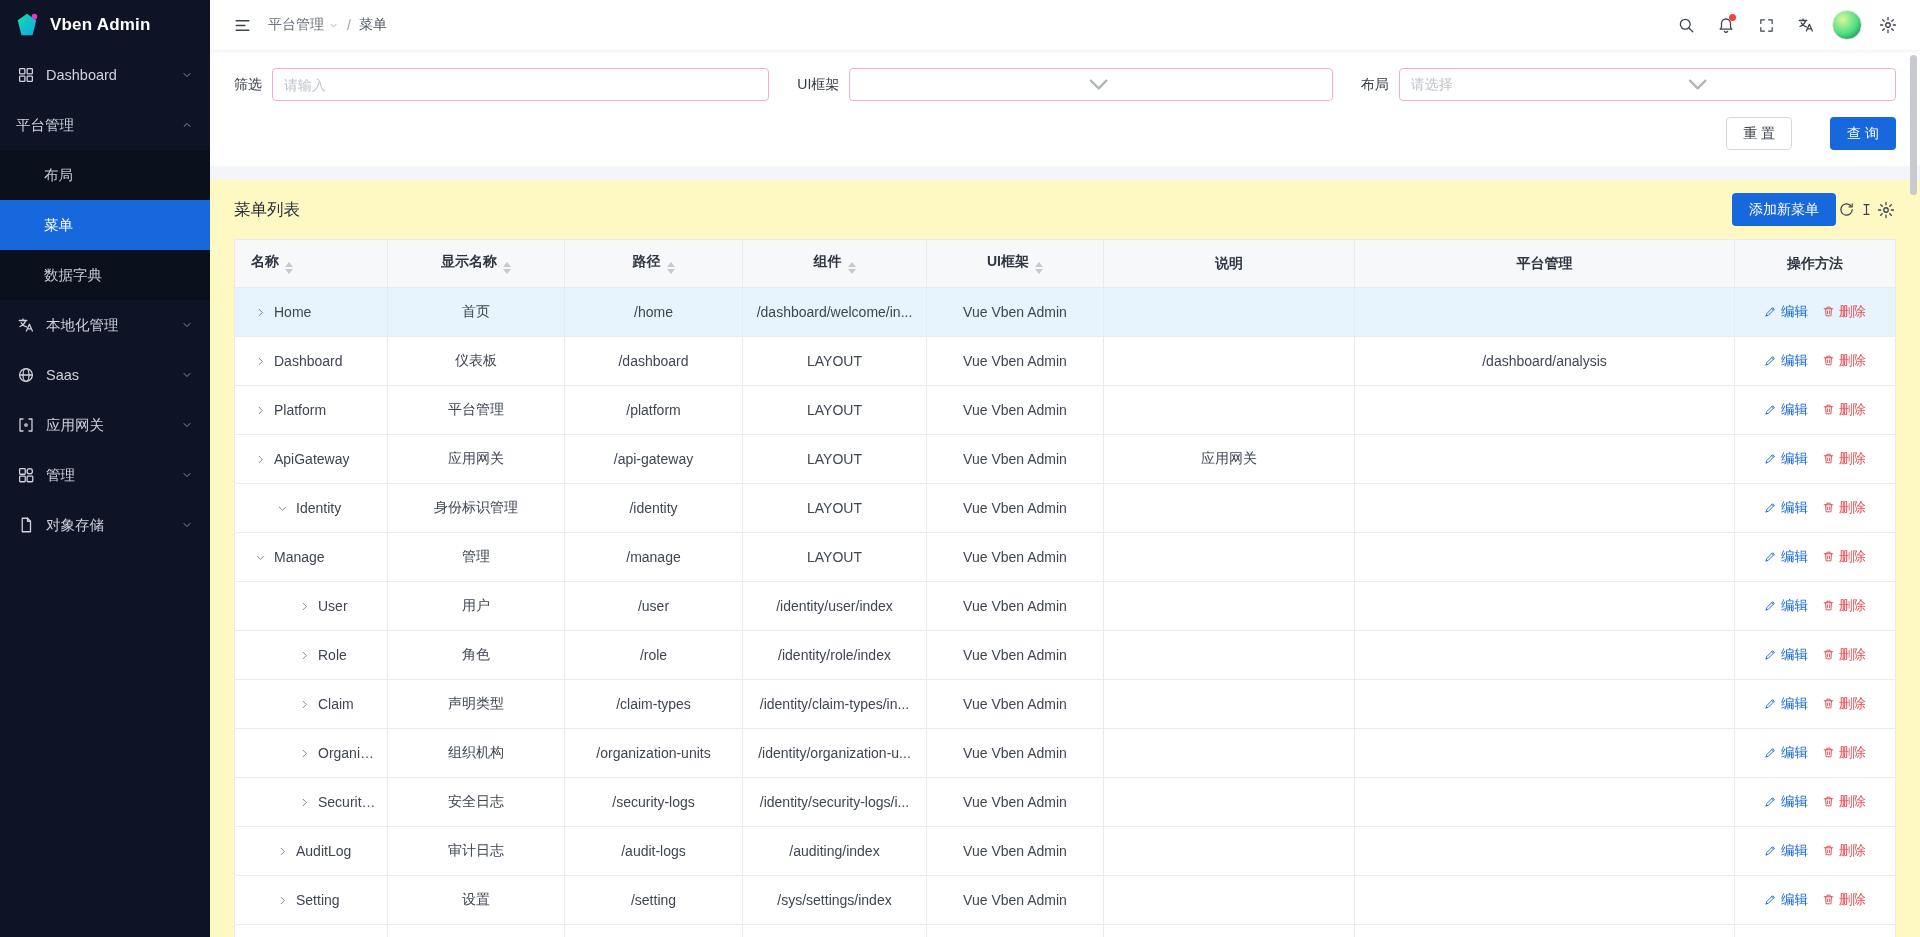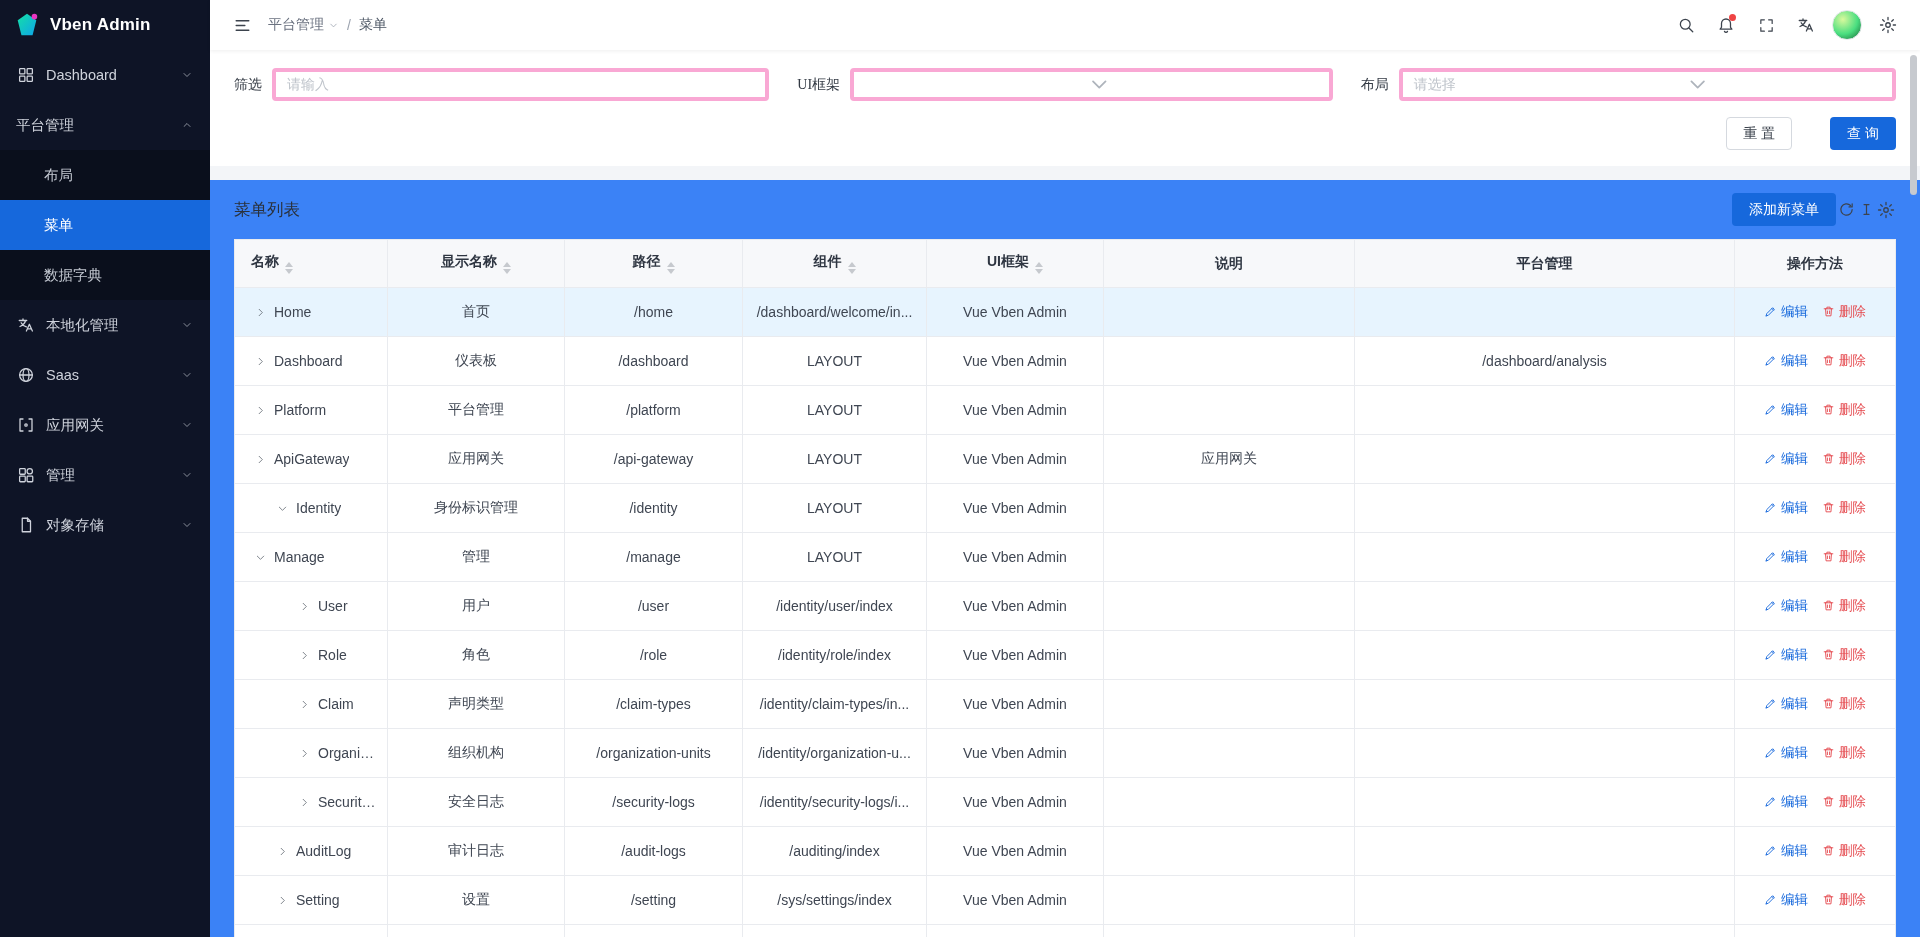--- a/index.html
+++ b/index.html
@@ -35,7 +35,7 @@
   .content { flex:1; display:flex; flex-direction:column; overflow:hidden; }
   .filter-card { background:#fff; padding:18px 24px 16px; }
   .filter-row { display:flex; gap:28px; align-items:center; }
-  .f-item { flex:1; display:flex; align-items:center; gap:10px; min-width:0;font-family:Liberation Serif, serif; }
+  .f-item { flex:1; display:flex; align-items:center; gap:10px; min-width:0; }
   .f-label { white-space:nowrap; color:#333a44; }
   .f-control { flex:1; height:33px; border:4px solid #f9a8d4; border-radius:4px; background:#fff; display:flex; align-items:center; padding:0 11px; gap:8px; min-width:0; }
   .f-control input { border:none; outline:none; width:100%; font-size:14px; font-family:inherit; color:#333; background:transparent; }

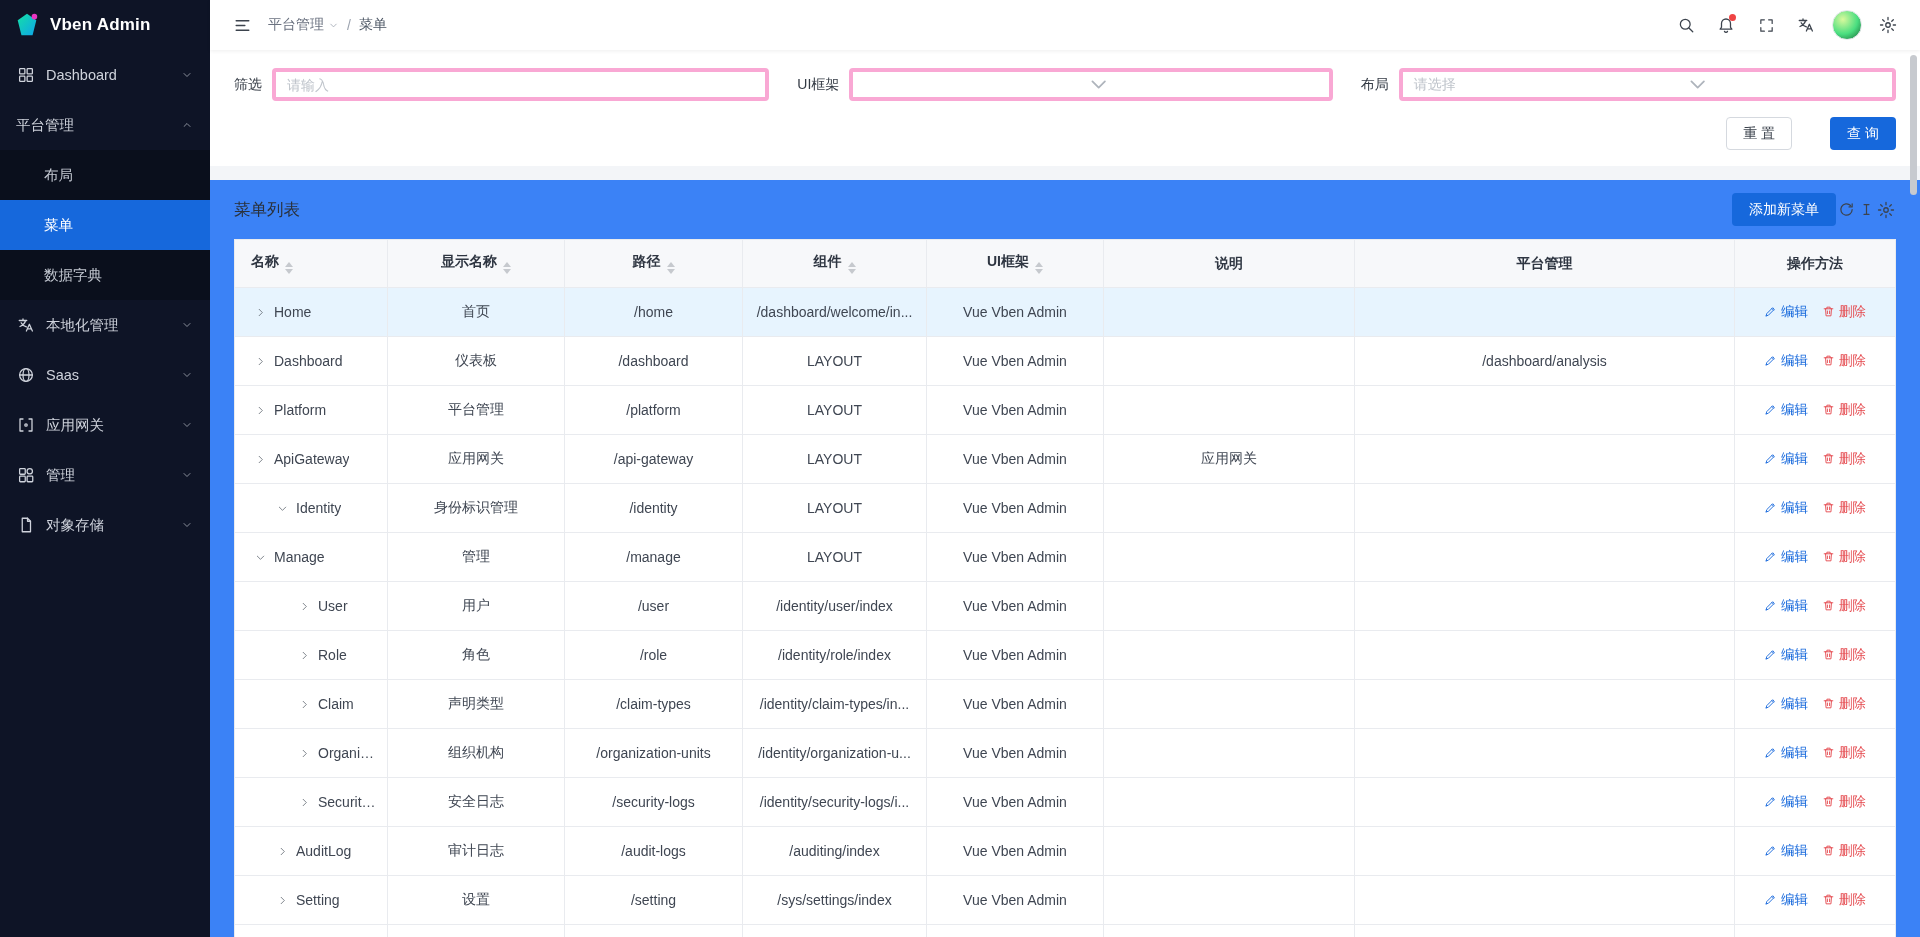--- a/index.html
+++ b/index.html
@@ -37,7 +37,7 @@
   .filter-row { display:flex; gap:28px; align-items:center; }
   .f-item { flex:1; display:flex; align-items:center; gap:10px; min-width:0; }
   .f-label { white-space:nowrap; color:#333a44; }
-  .f-control { flex:1; height:33px; border:4px solid #f9a8d4; border-radius:4px; background:#fff; display:flex; align-items:center; padding:0 11px; gap:8px; min-width:0; }
+  .f-control { flex:1; height:33px; border:1px solid #f9a8d4; border-radius:4px; background:#fff; display:flex; align-items:center; padding:0 11px; gap:8px; min-width:0; }
   .f-control input { border:none; outline:none; width:100%; font-size:14px; font-family:inherit; color:#333; background:transparent; }
   .f-control input::placeholder { color:#bfc4cb; }
   .f-value { flex:1; color:#333a44; white-space:nowrap; overflow:hidden; text-overflow:ellipsis; }

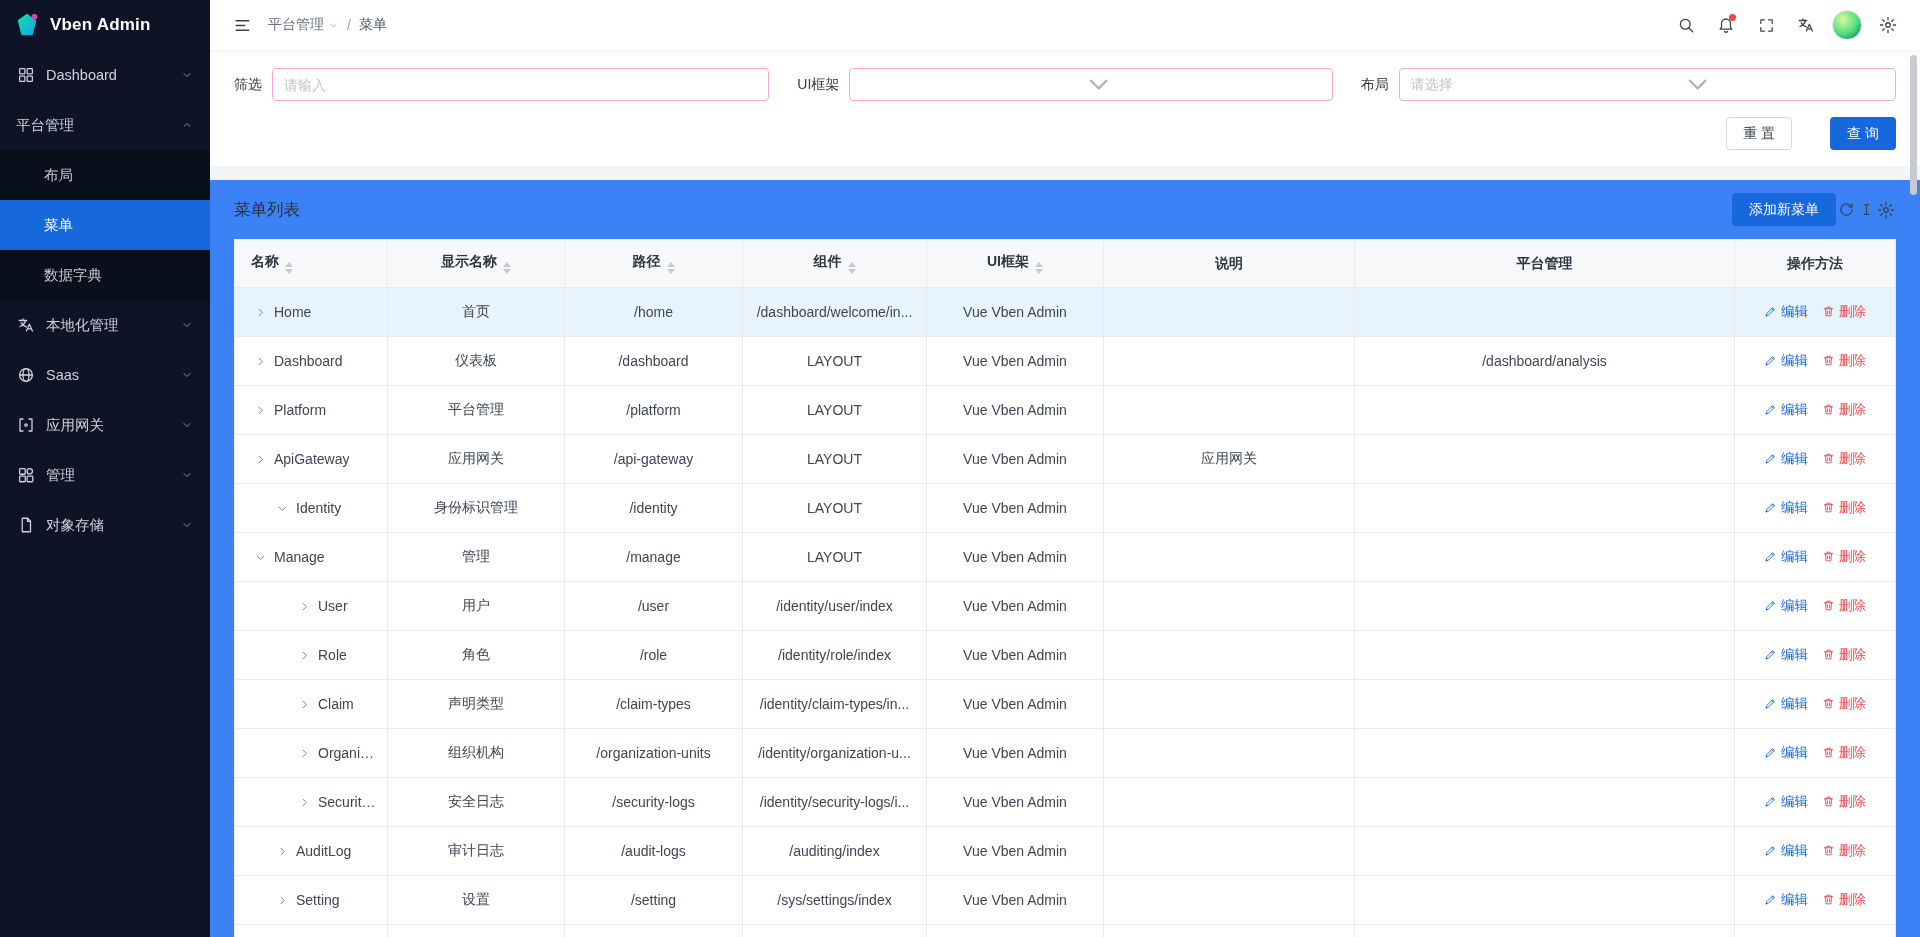--- a/index.html
+++ b/index.html
@@ -48,7 +48,7 @@
   .btn-default { background:#fff; border-color:#d5d9df; color:#3c434d; }
   .btn-primary { background:#1668dc; color:#fff;margin-left:28px; }
 
-  .table-card { background:#3b82f6; margin-top:14px; flex:1; display:flex; flex-direction:column; overflow:hidden; padding:0 24px; }
+  .table-card { background:#fef9c3; margin-top:14px; flex:1; display:flex; flex-direction:column; overflow:hidden; padding:0 24px; }
   .table-head { display:flex; align-items:center; padding:13px 0; }
   .table-title { font-size:16.5px; color:#2a313b; }
   .table-actions { margin-left:auto; display:flex; align-items:center; gap:0; }

